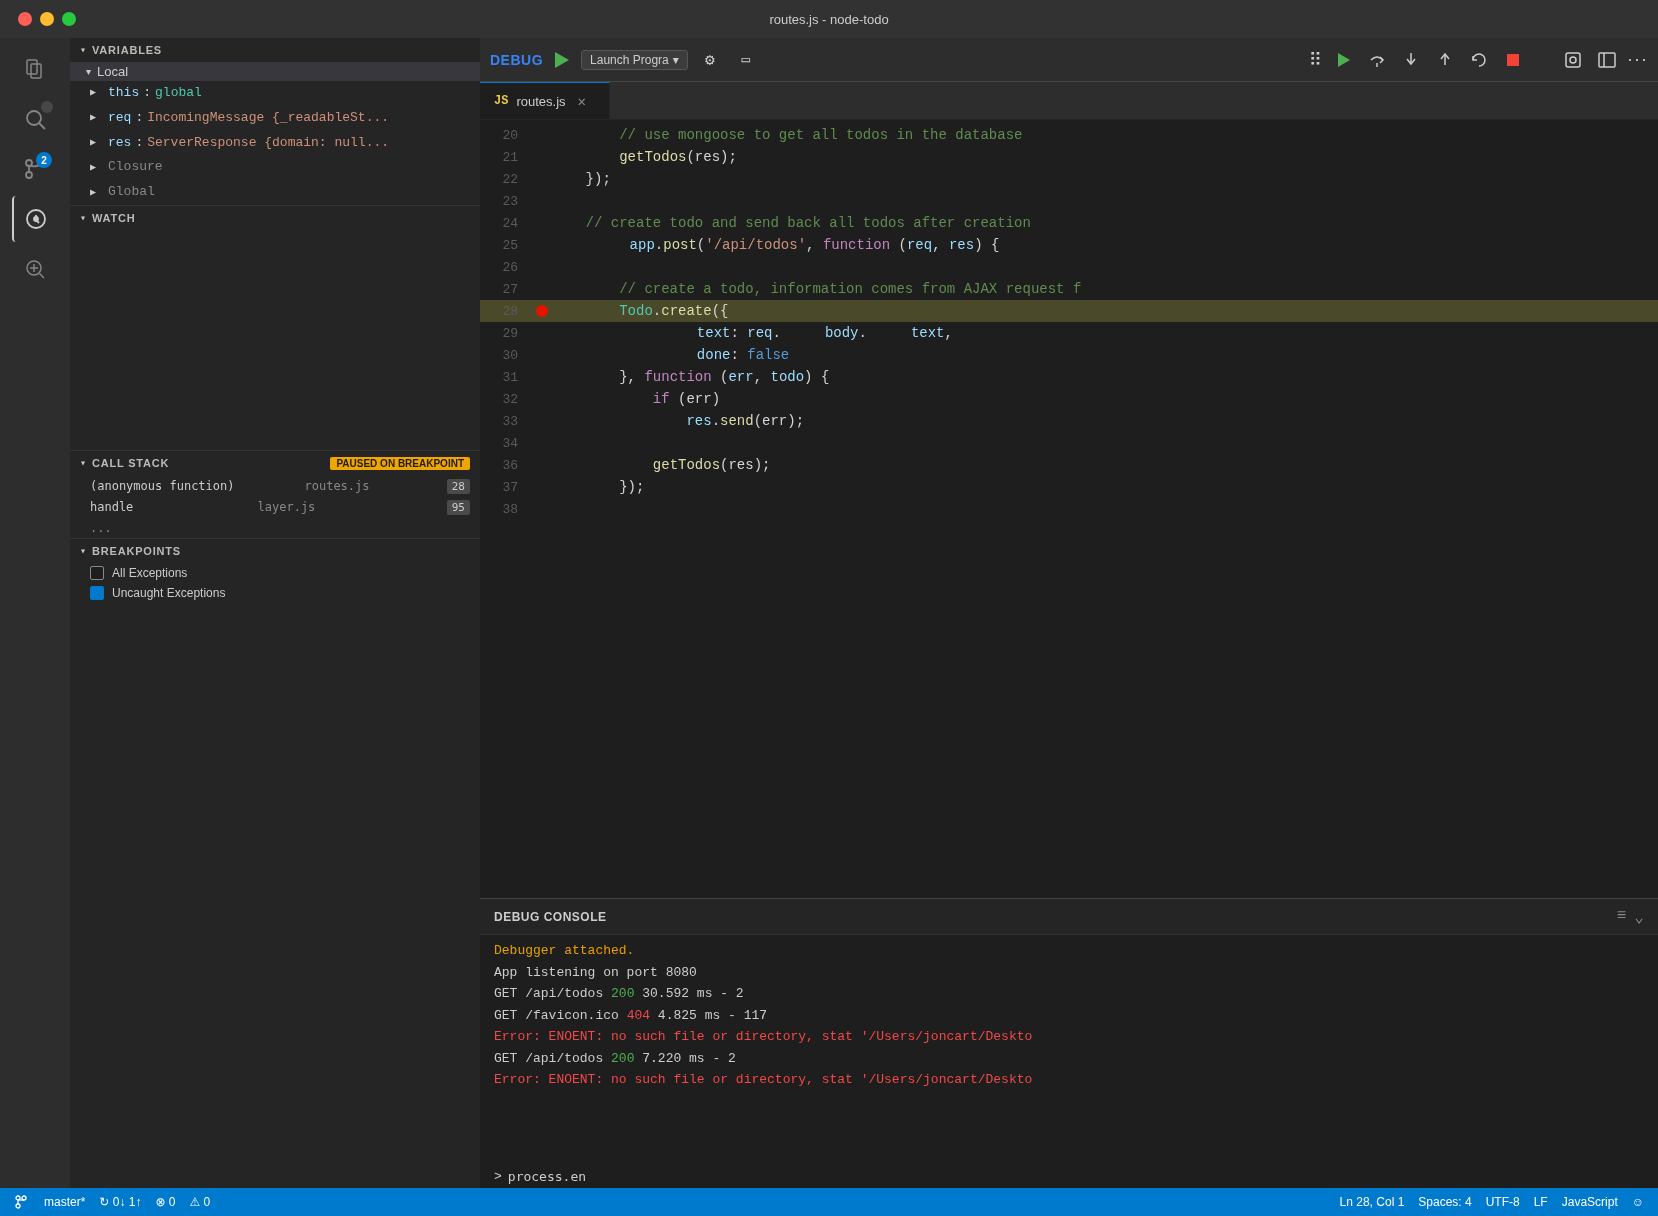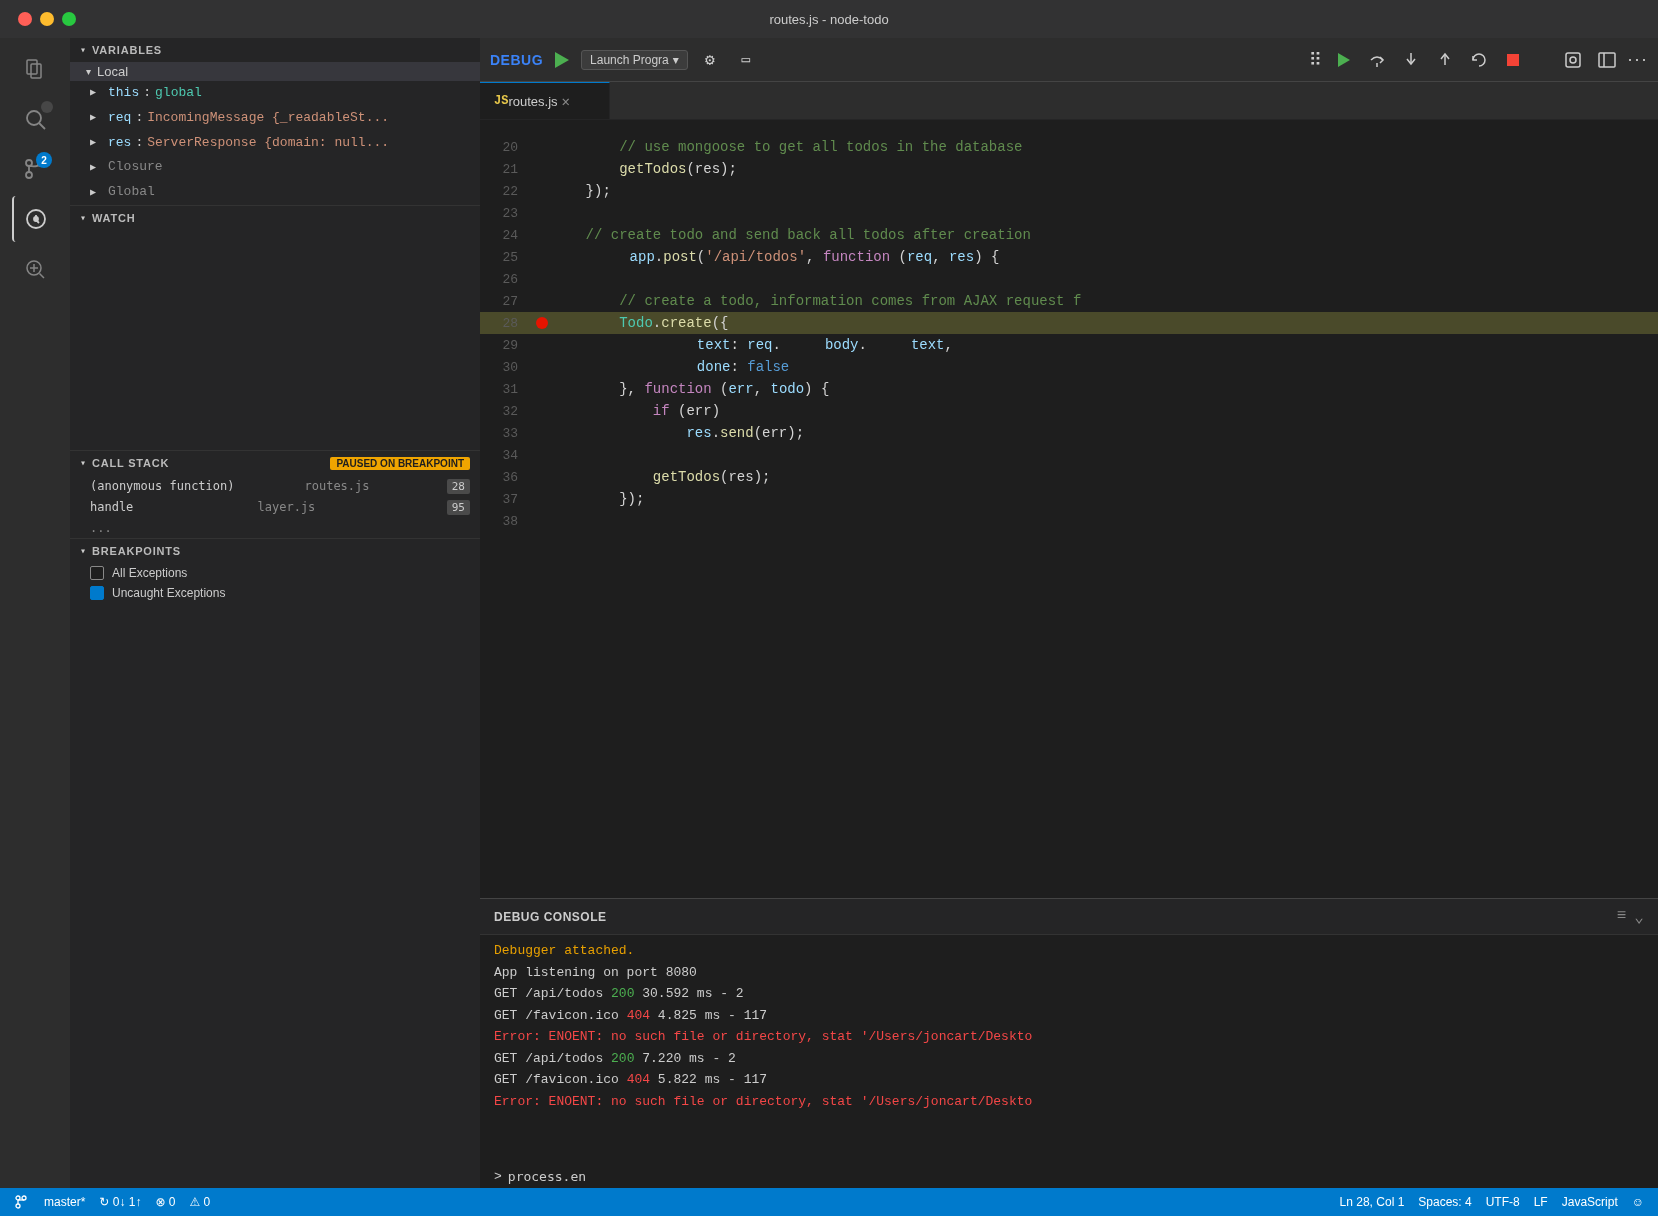--- a/index.html
+++ b/index.html
@@ -352,7 +352,7 @@
       padding: 0 14px;
       cursor: pointer;
       font-size: 13px;
-      gap: 0;
+      gap: 8px;
       border-right: 1px solid #252526;
       min-width: 130px;
     }

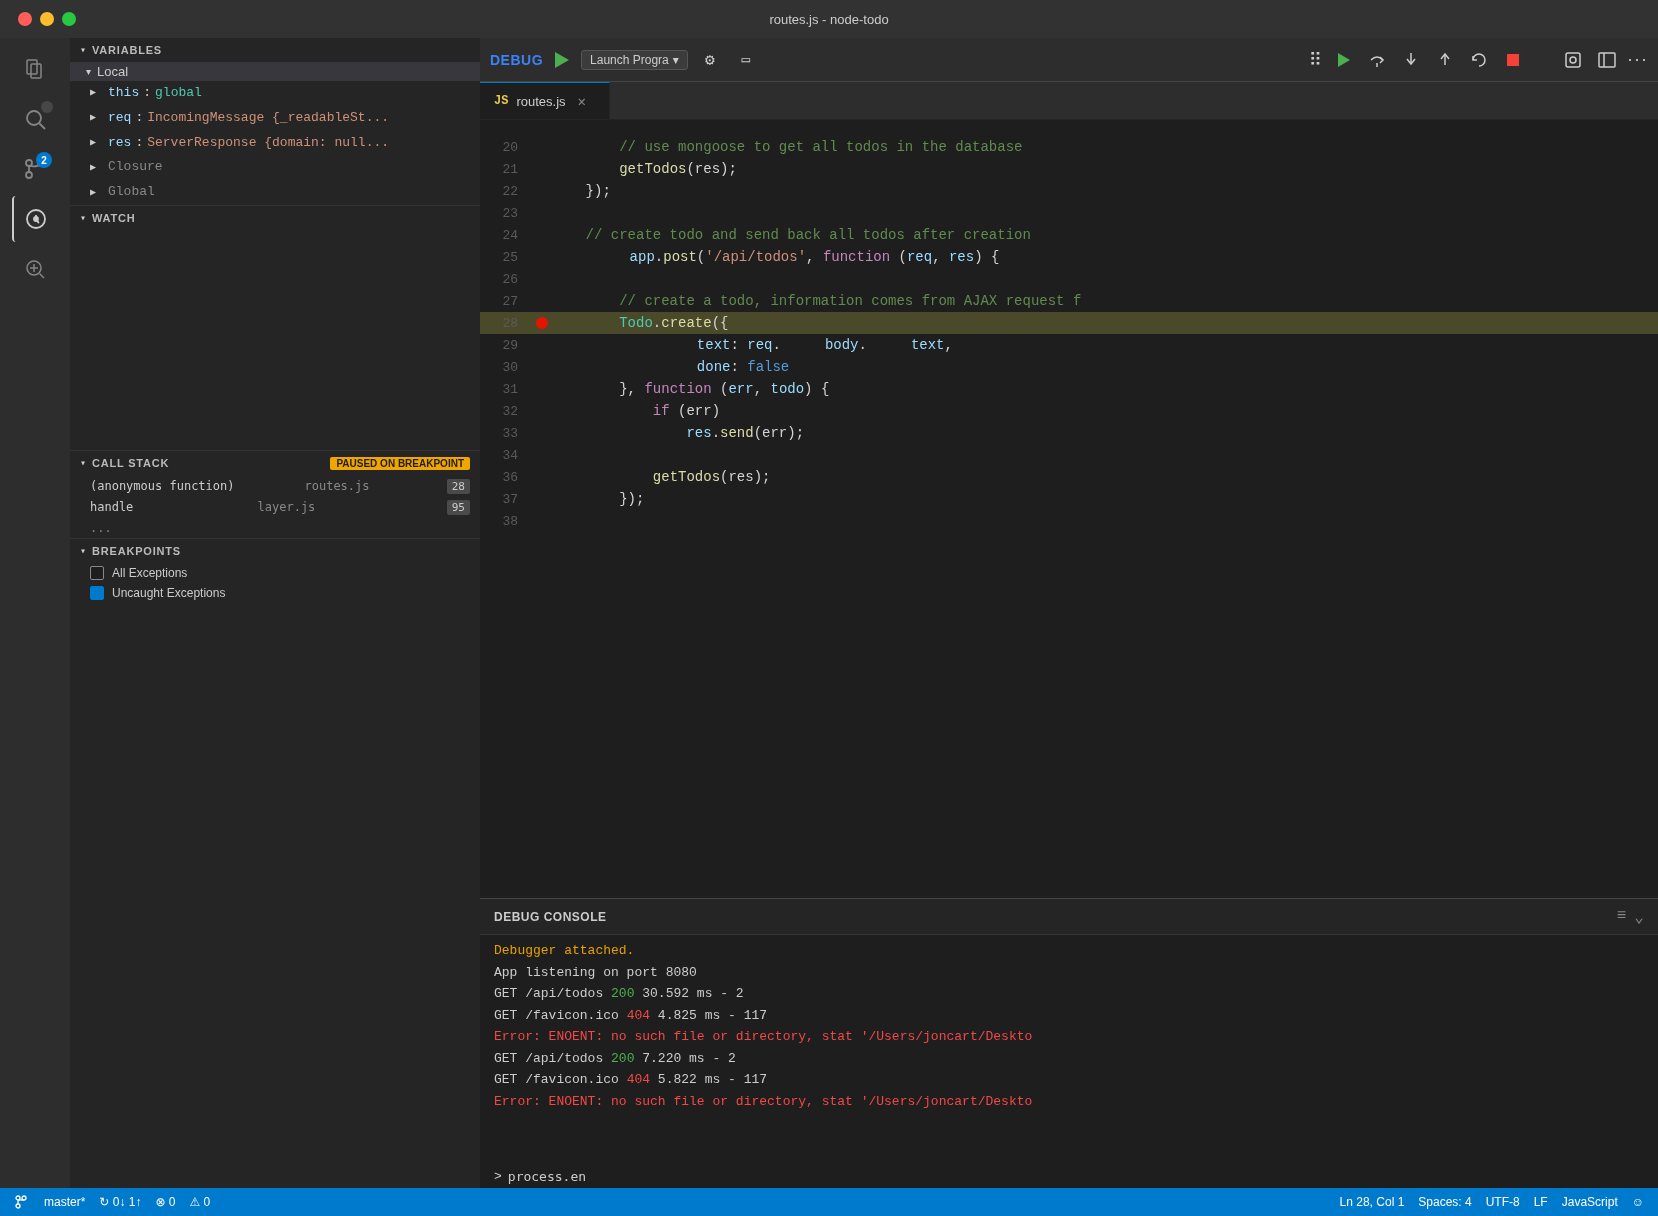--- a/index.html
+++ b/index.html
@@ -387,7 +387,7 @@
     .code-lines {
       display: flex;
       flex-direction: column;
-      padding: 16px 0;
+      padding: 4px 0;
     }
     .code-line {
       display: flex;

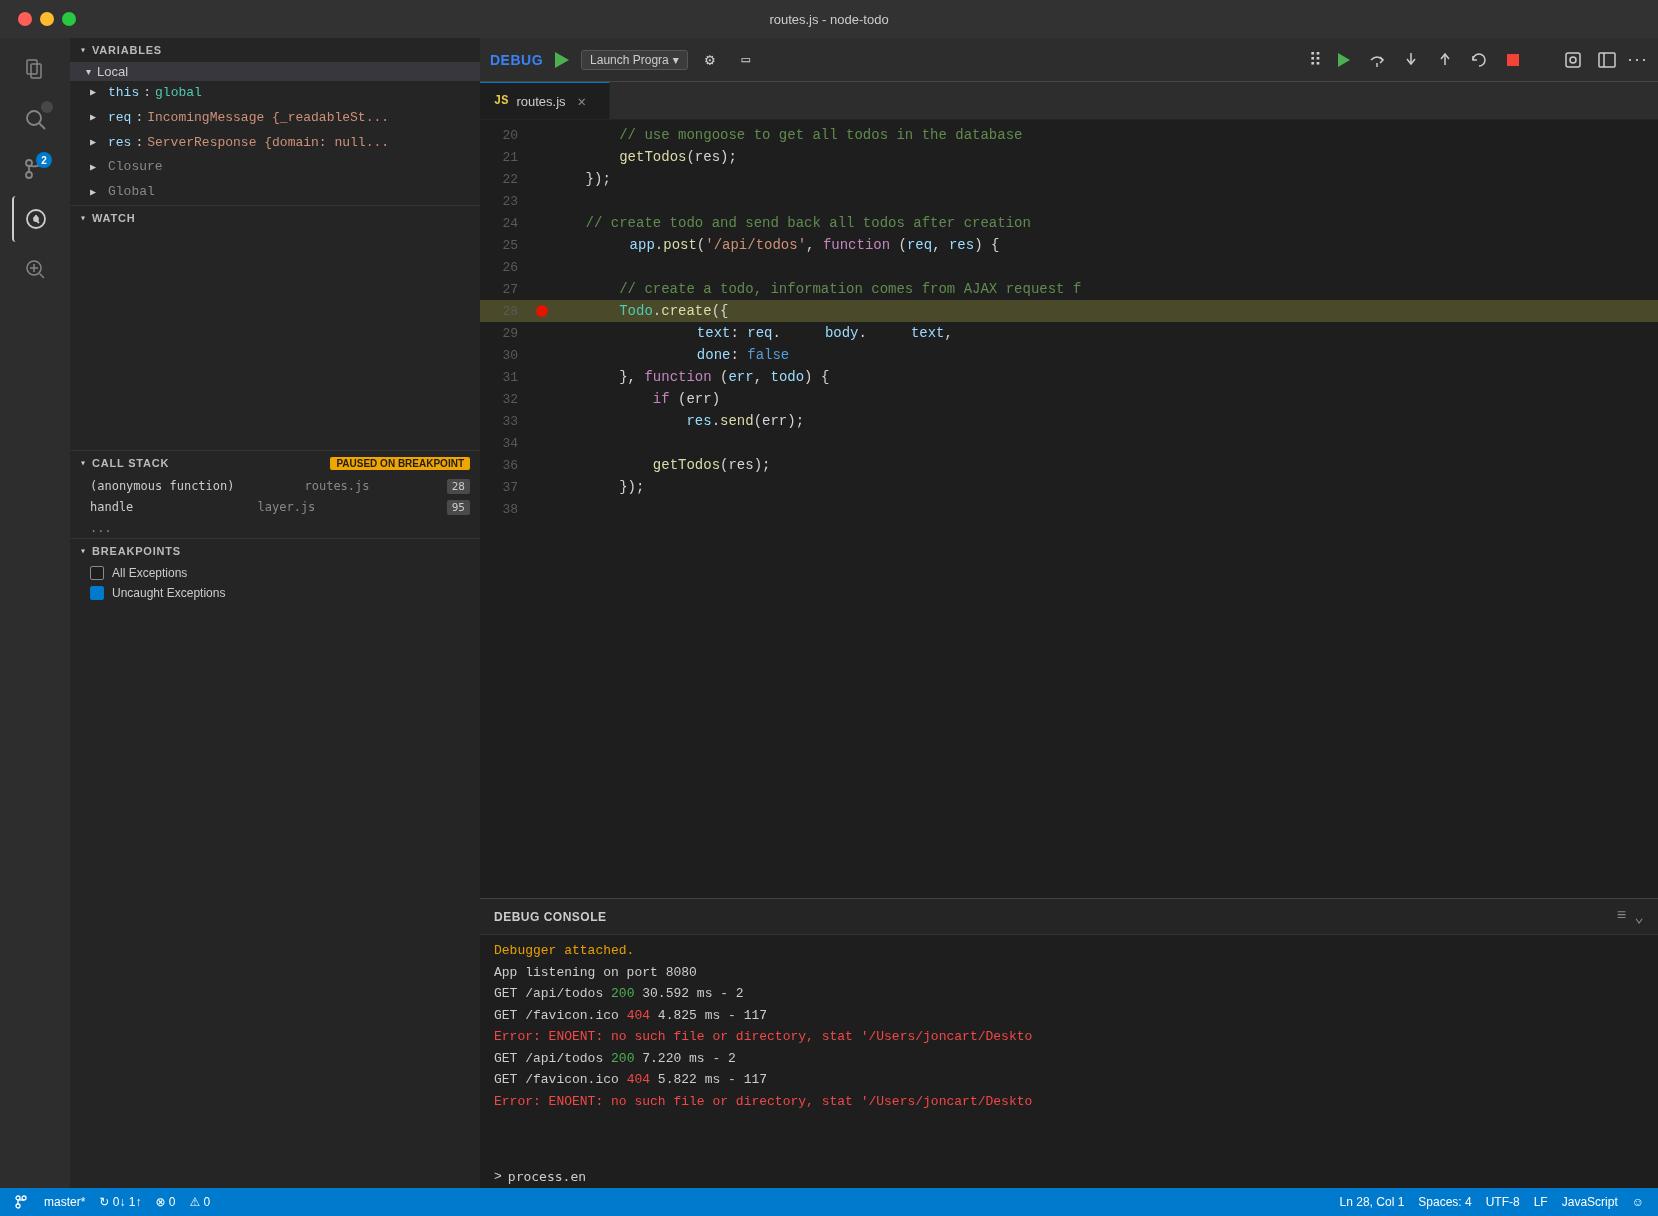--- a/index.html
+++ b/index.html
@@ -905,7 +905,6 @@
           <div class="console-line white">GET /favicon.ico <span class="console-status-404">404</span> 4.825 ms - 117</div>
           <div class="console-line red">Error: ENOENT: no such file or directory, stat '/Users/joncart/Deskto</div>
           <div class="console-line white">GET /api/todos <span class="console-status-200">200</span> 7.220 ms - 2</div>
-          <div class="console-line white">GET /favicon.ico <span class="console-status-404">404</span> 5.822 ms - 117</div>
           <div class="console-line red">Error: ENOENT: no such file or directory, stat '/Users/joncart/Deskto</div>
         </div>
         <div class="console-input-line">

